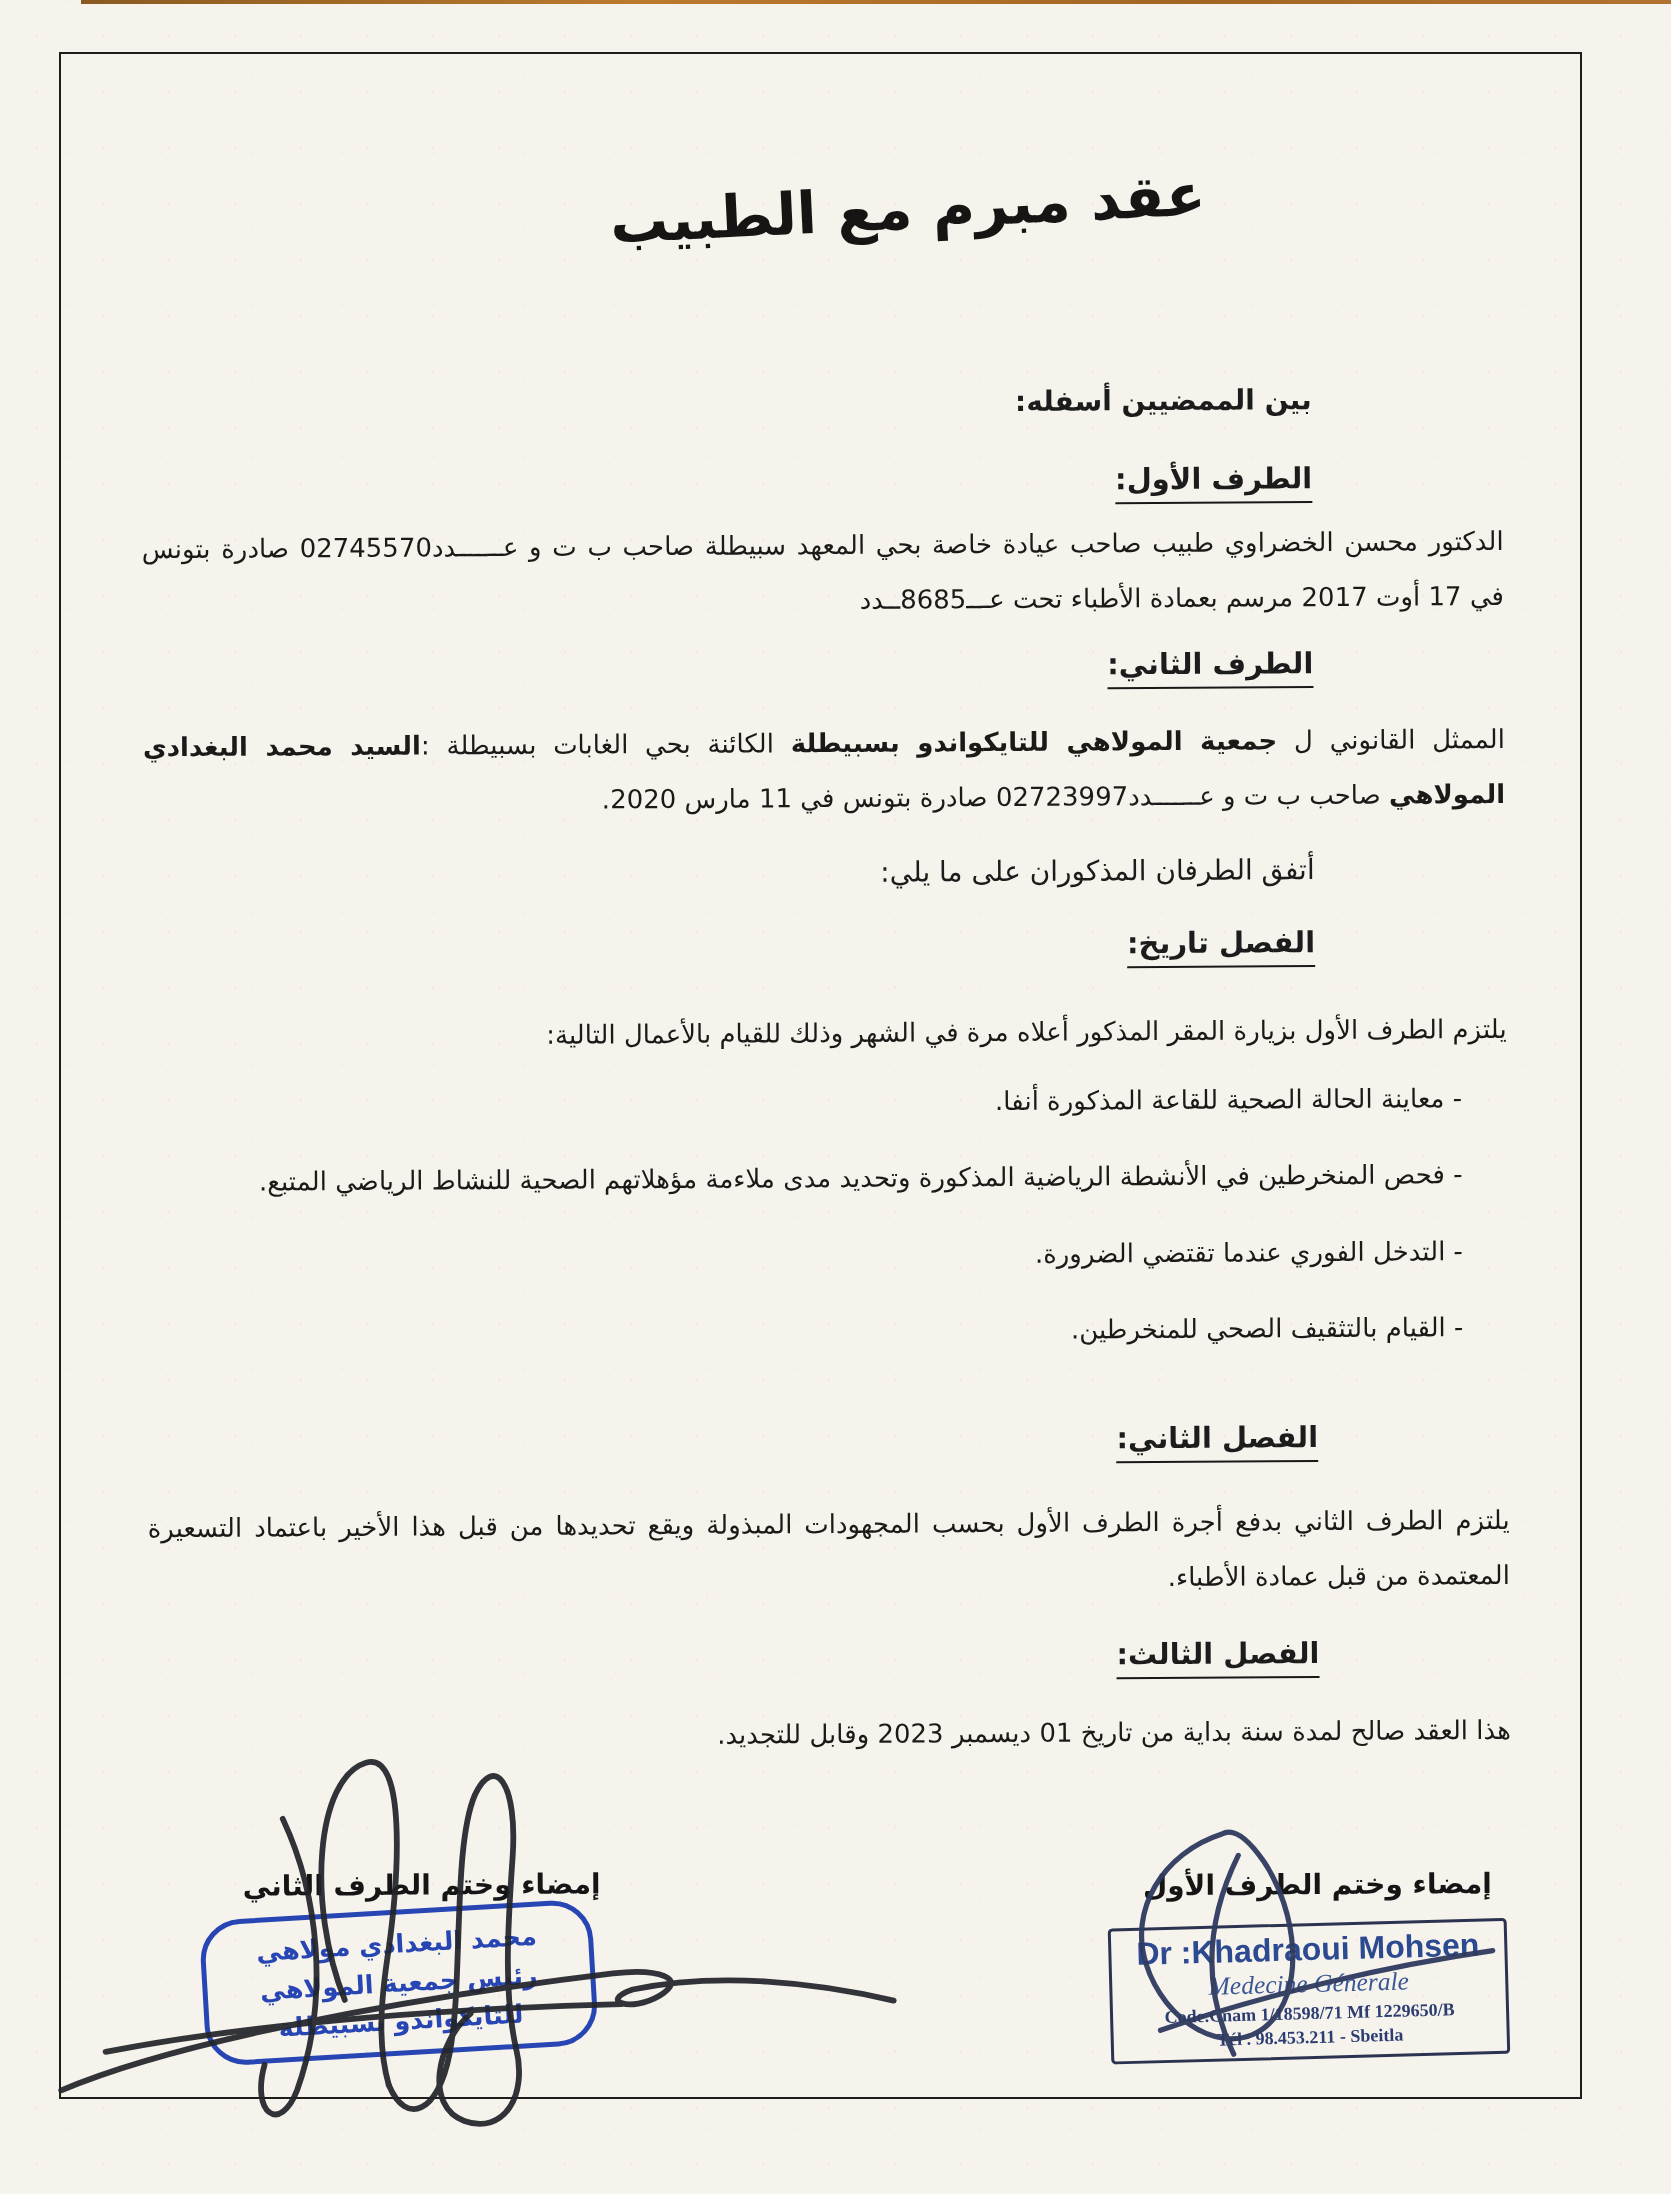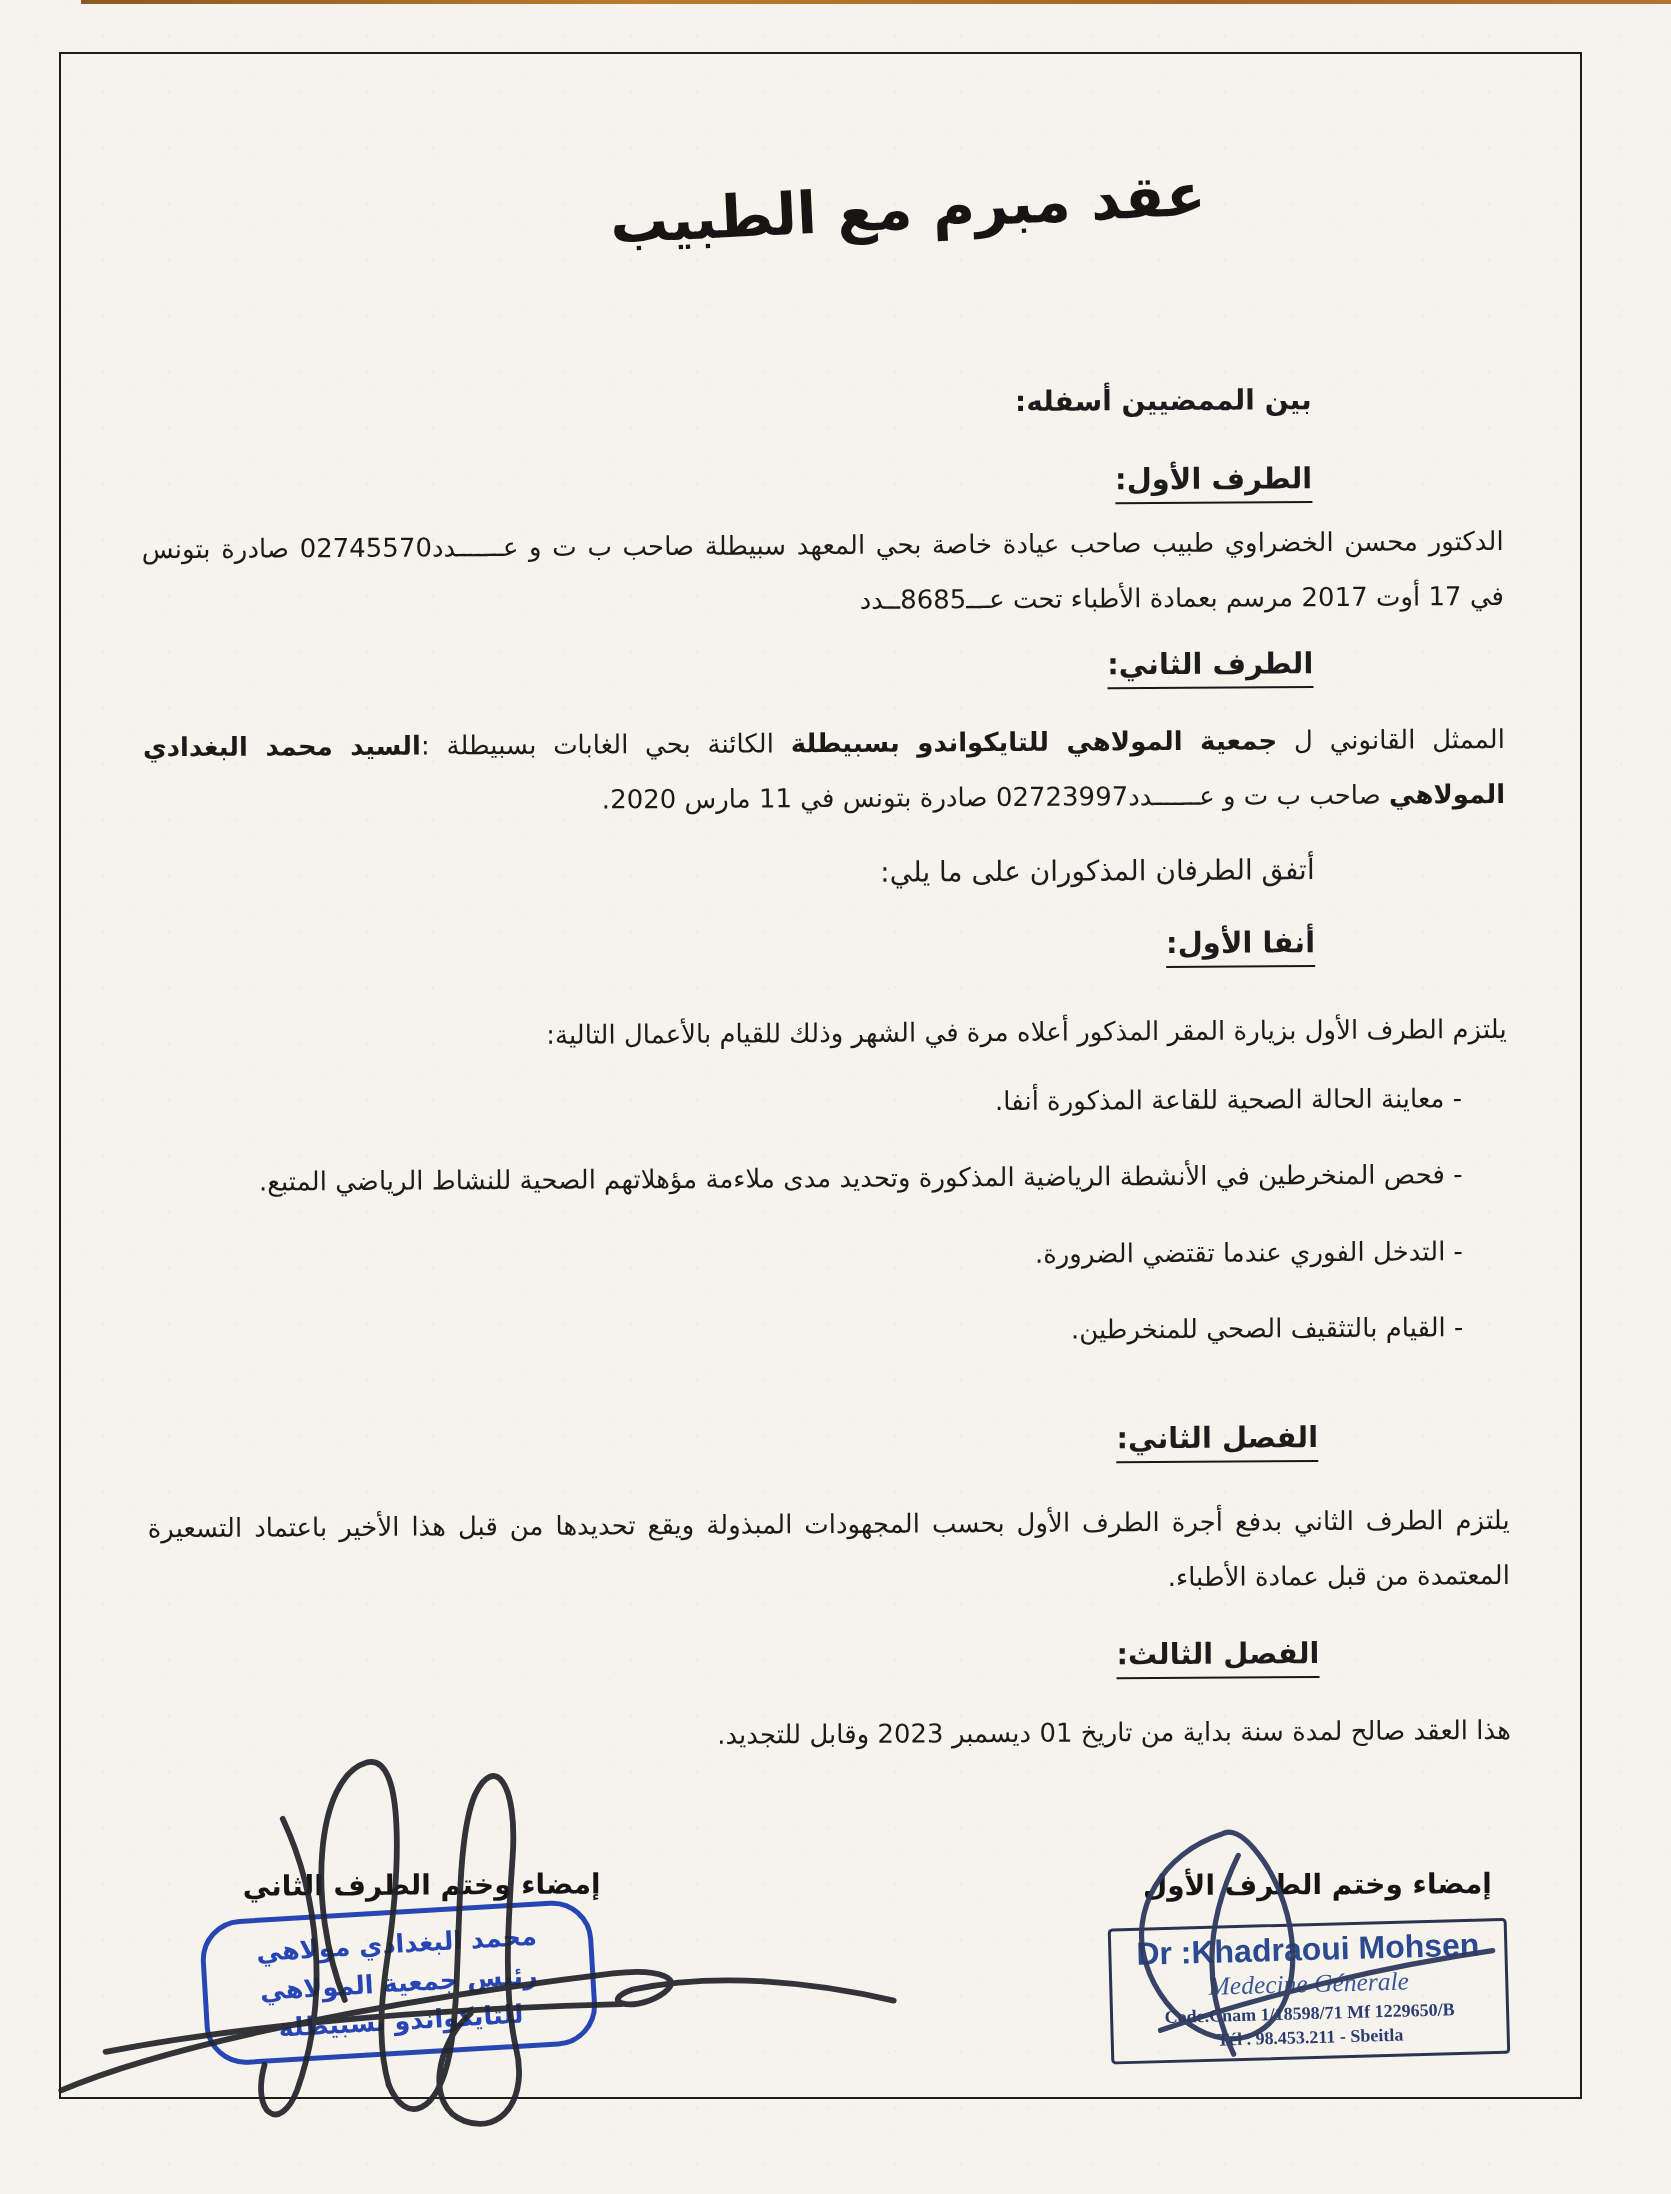--- a/index.html
+++ b/index.html
@@ -94,7 +94,7 @@
   <div class="abs lead" style="right:356px;top:856px;font-weight:normal;">أتفق الطرفان المذكوران على ما يلي:</div>
 
   <div class="abs" style="right:356px;top:928px;">
-    <span class="h">أنفا الأول:</span>
+    <span class="h">الفصل تاريخ:</span>
   </div>
 
   <div class="abs para single" style="right:165px;top:1006px;width:1362px;">يلتزم الطرف الأول بزيارة المقر المذكور أعلاه مرة في الشهر وذلك للقيام بالأعمال التالية:</div>

